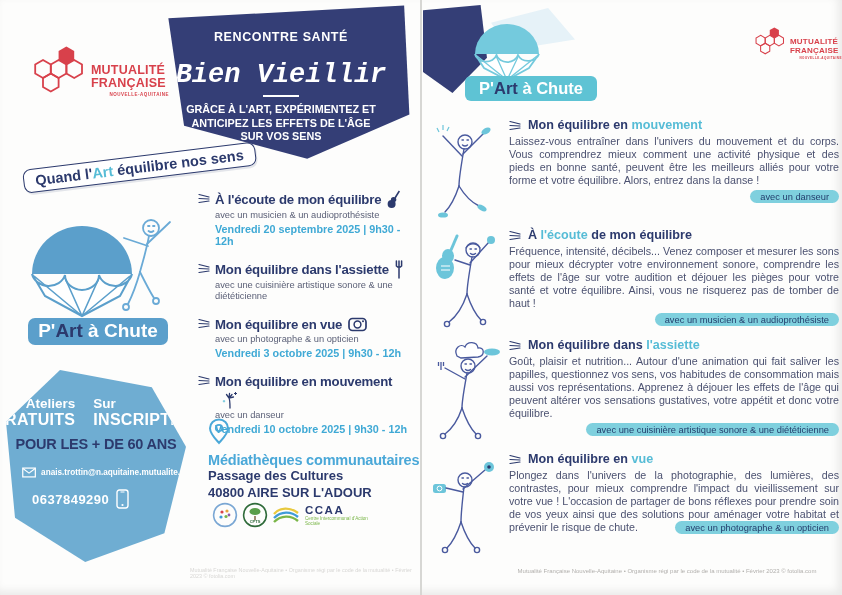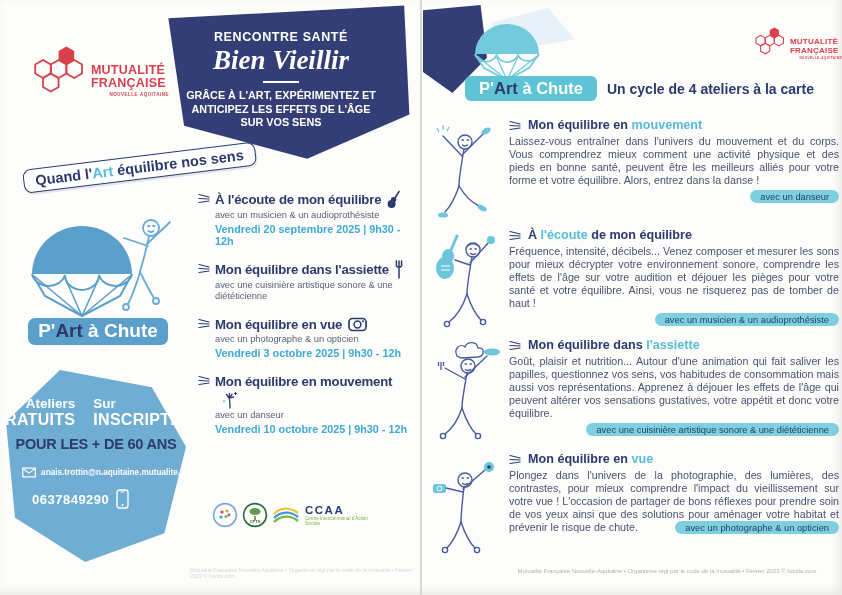--- a/index.html
+++ b/index.html
@@ -25,7 +25,7 @@
           clip-path:polygon(7% 9%,97% 1%,99% 70%,60% 98%,13% 77%);color:#fff;text-align:center;
           box-sizing:border-box;padding-top:26px;}
   .banner-kicker{font-size:12.5px;font-weight:bold;letter-spacing:.6px;}
-  .banner-script{font-family:Liberation Serif, serif;font-style:italic;font-weight:bold;font-size:27px;margin-top:1px;}
+  .banner-script{font-family:Liberation Mono, monospace;font-style:italic;font-weight:bold;font-size:27px;margin-top:16px;}
   .banner-rule{width:36px;height:2px;background:#fff;margin:5px auto 6px;}
   .banner-sub{font-size:10.8px;font-weight:bold;line-height:13.5px;width:190px;margin:0 auto;}
 

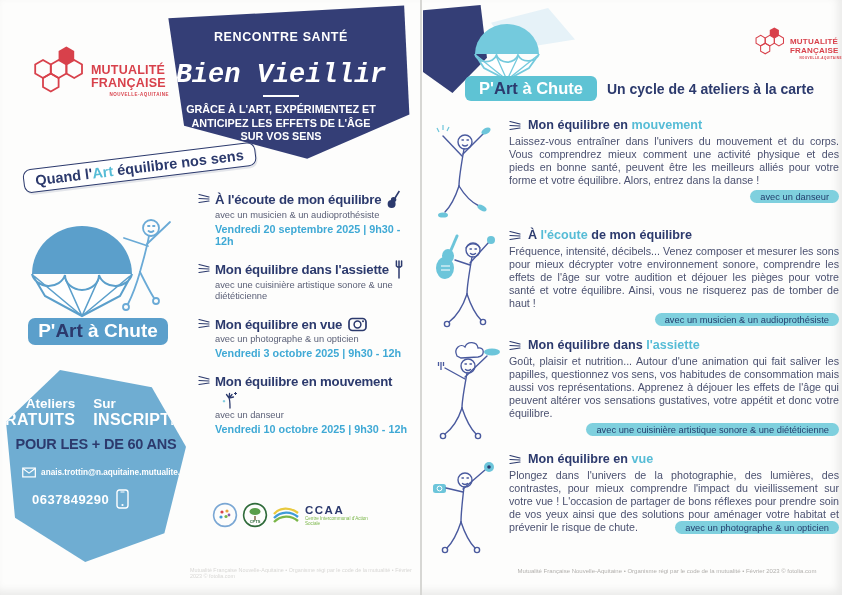--- a/index.html
+++ b/index.html
@@ -270,7 +270,6 @@
     </svg>
 
     <div class="badge badge-right"><span class="b-p">P'</span><span class="b-art">Art</span><span> à Chute</span></div>
-    <div class="cycle">Un cycle de 4 ateliers à la carte</div>
 
     <div class="mf-logo mf-logo--small">
       <svg width="34" height="32" viewBox="0 0 58 52">

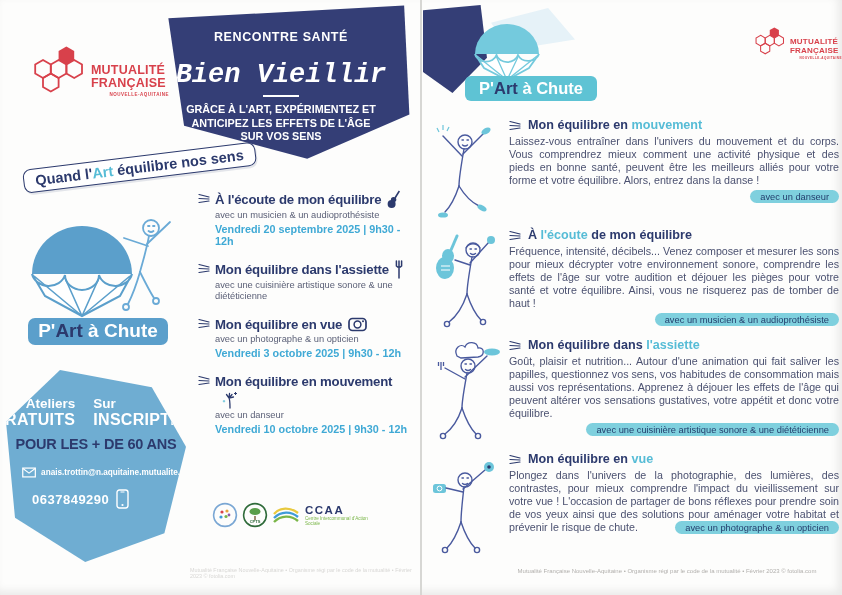--- a/index.html
+++ b/index.html
@@ -226,6 +226,15 @@
       </div>
     </div>
 
+    <div class="venue">
+      <svg width="22" height="27" viewBox="0 0 22 27">
+          <path d="M11 1.5 C16 1.5 20 5.5 20 10.2 C20 16 13 22.5 11 25 C9 22.5 2 16 2 10.2 C2 5.5 6 1.5 11 1.5 Z" fill="none" stroke="#4aa8d8" stroke-width="2"></path>
+          <circle cx="11" cy="10" r="3.2" fill="none" stroke="#4aa8d8" stroke-width="1.8"></circle>
+        </svg>
+      <div class="venue-name">Médiathèques communautaires</div>
+      <div class="venue-addr">Passage des Cultures</div>
+      <div class="venue-addr">40800 AIRE SUR L'ADOUR</div>
+    </div>
 
     <div class="partners">
       <svg width="26" height="26" viewBox="0 0 26 26">

